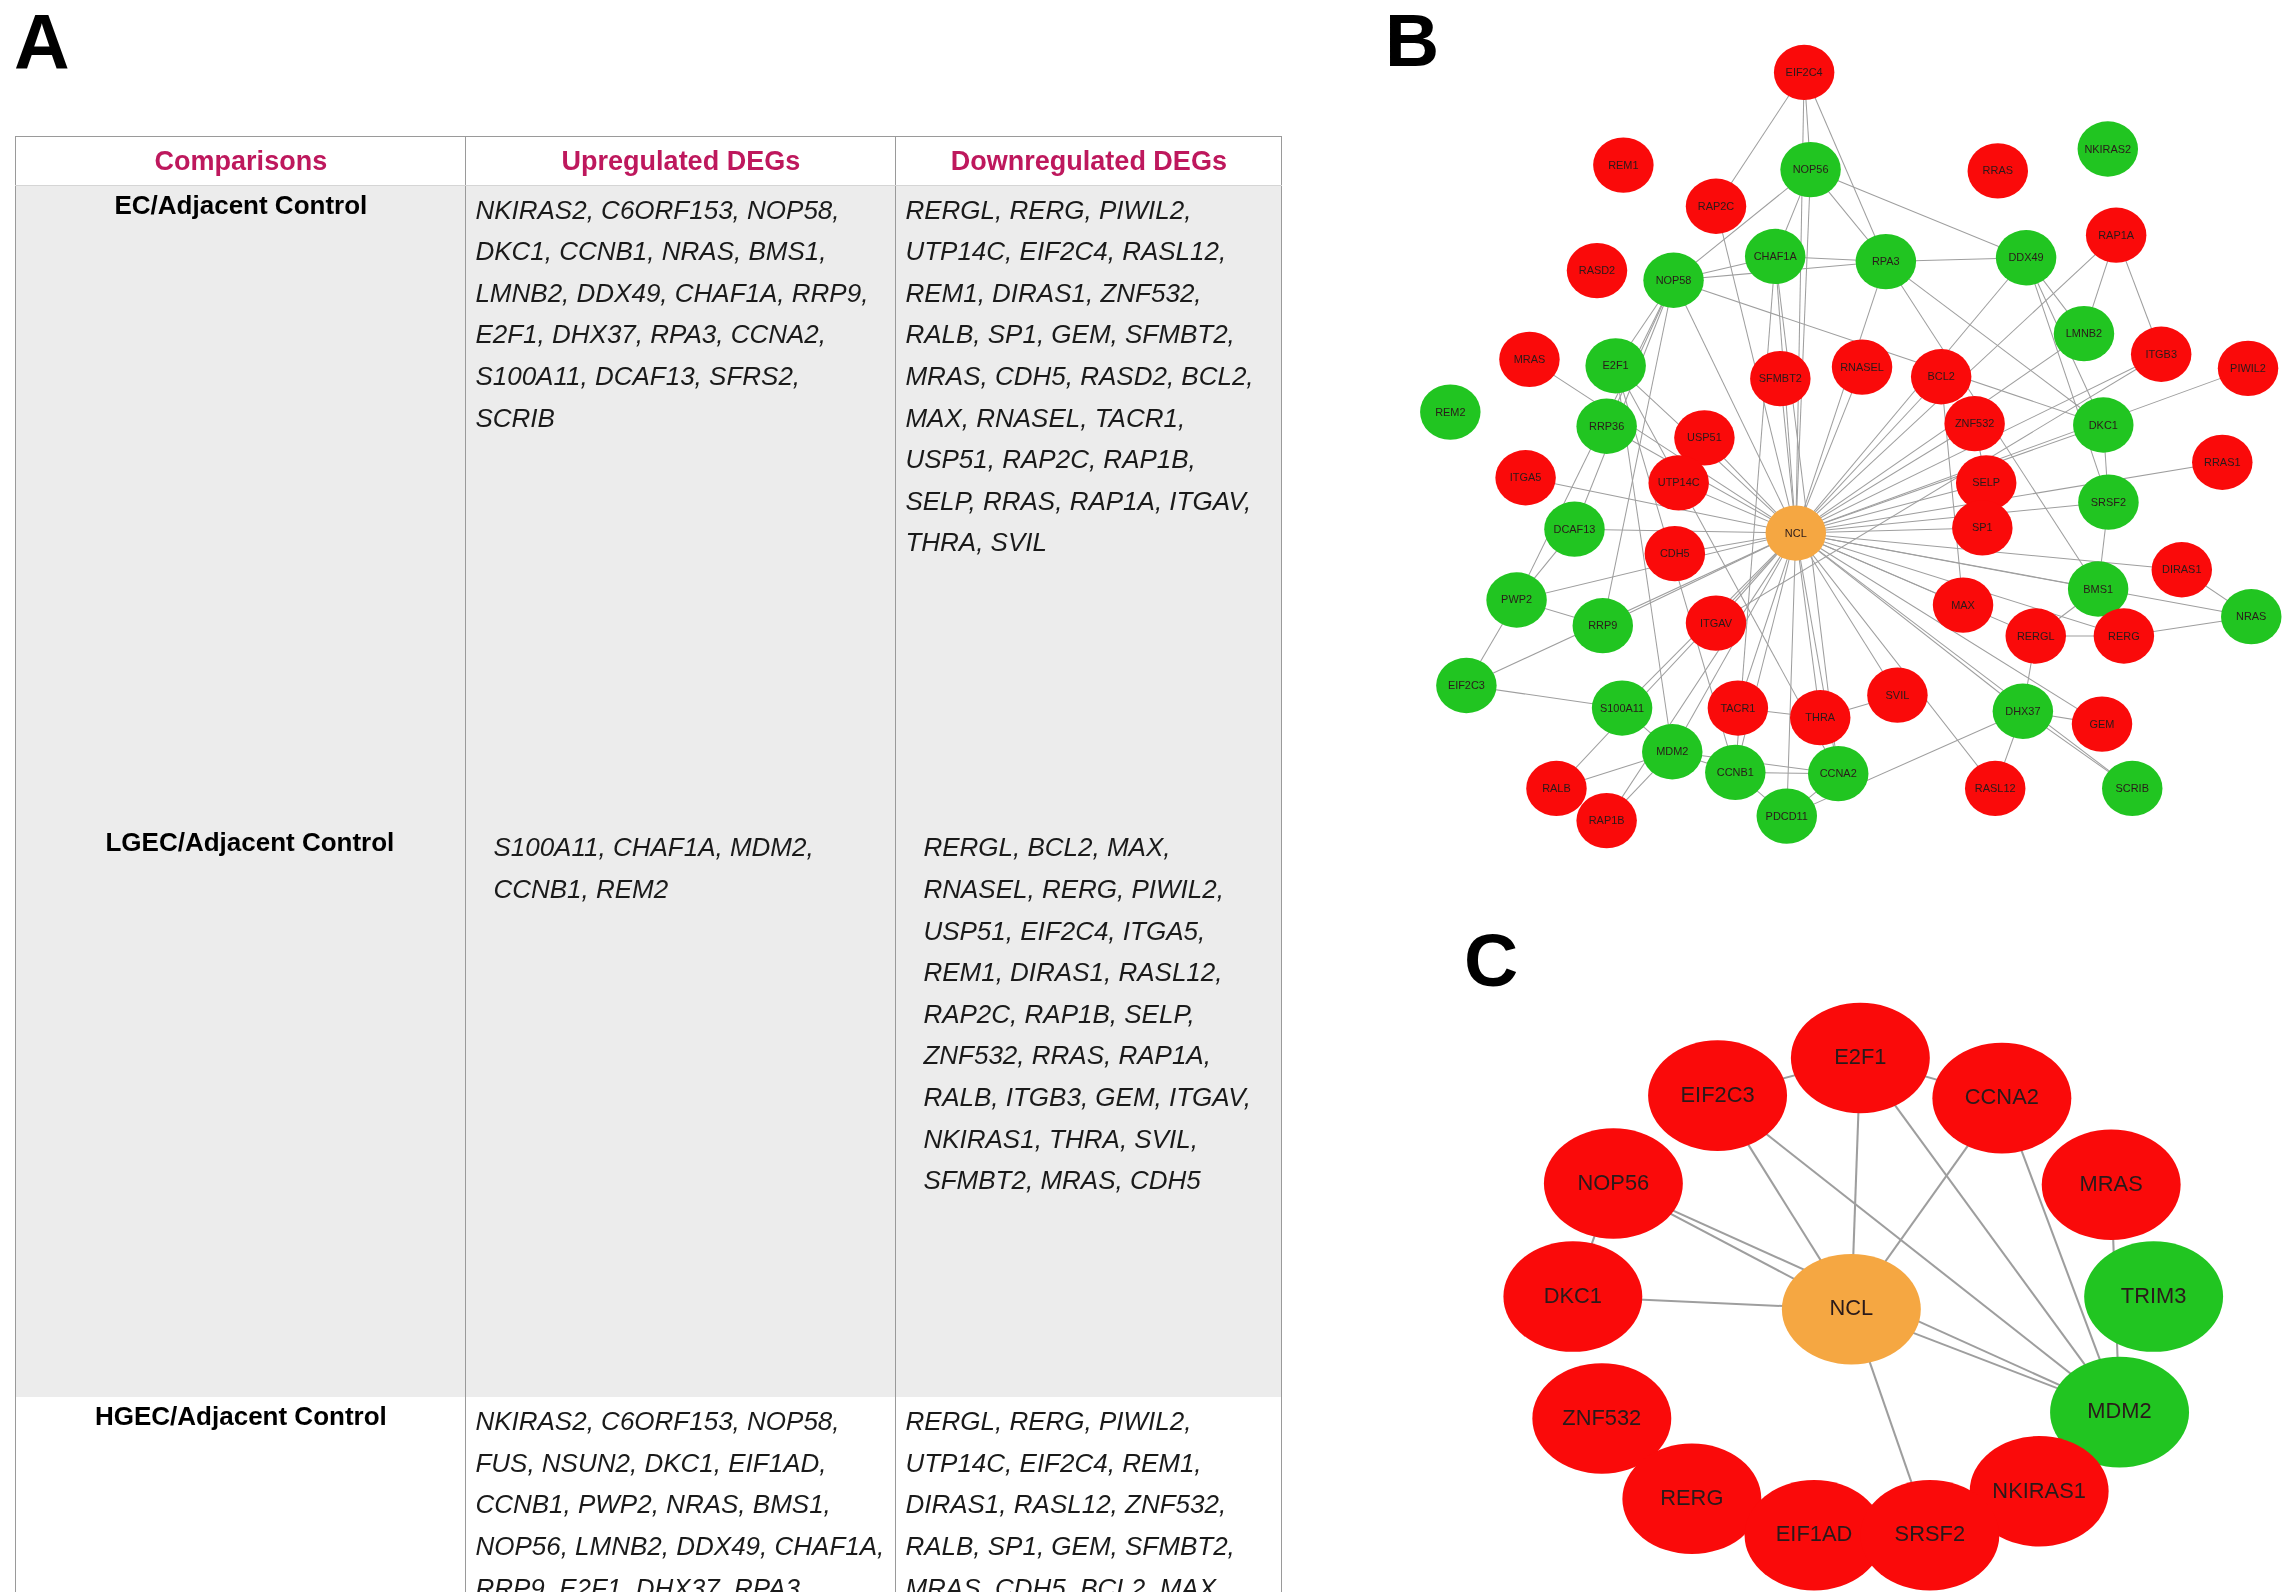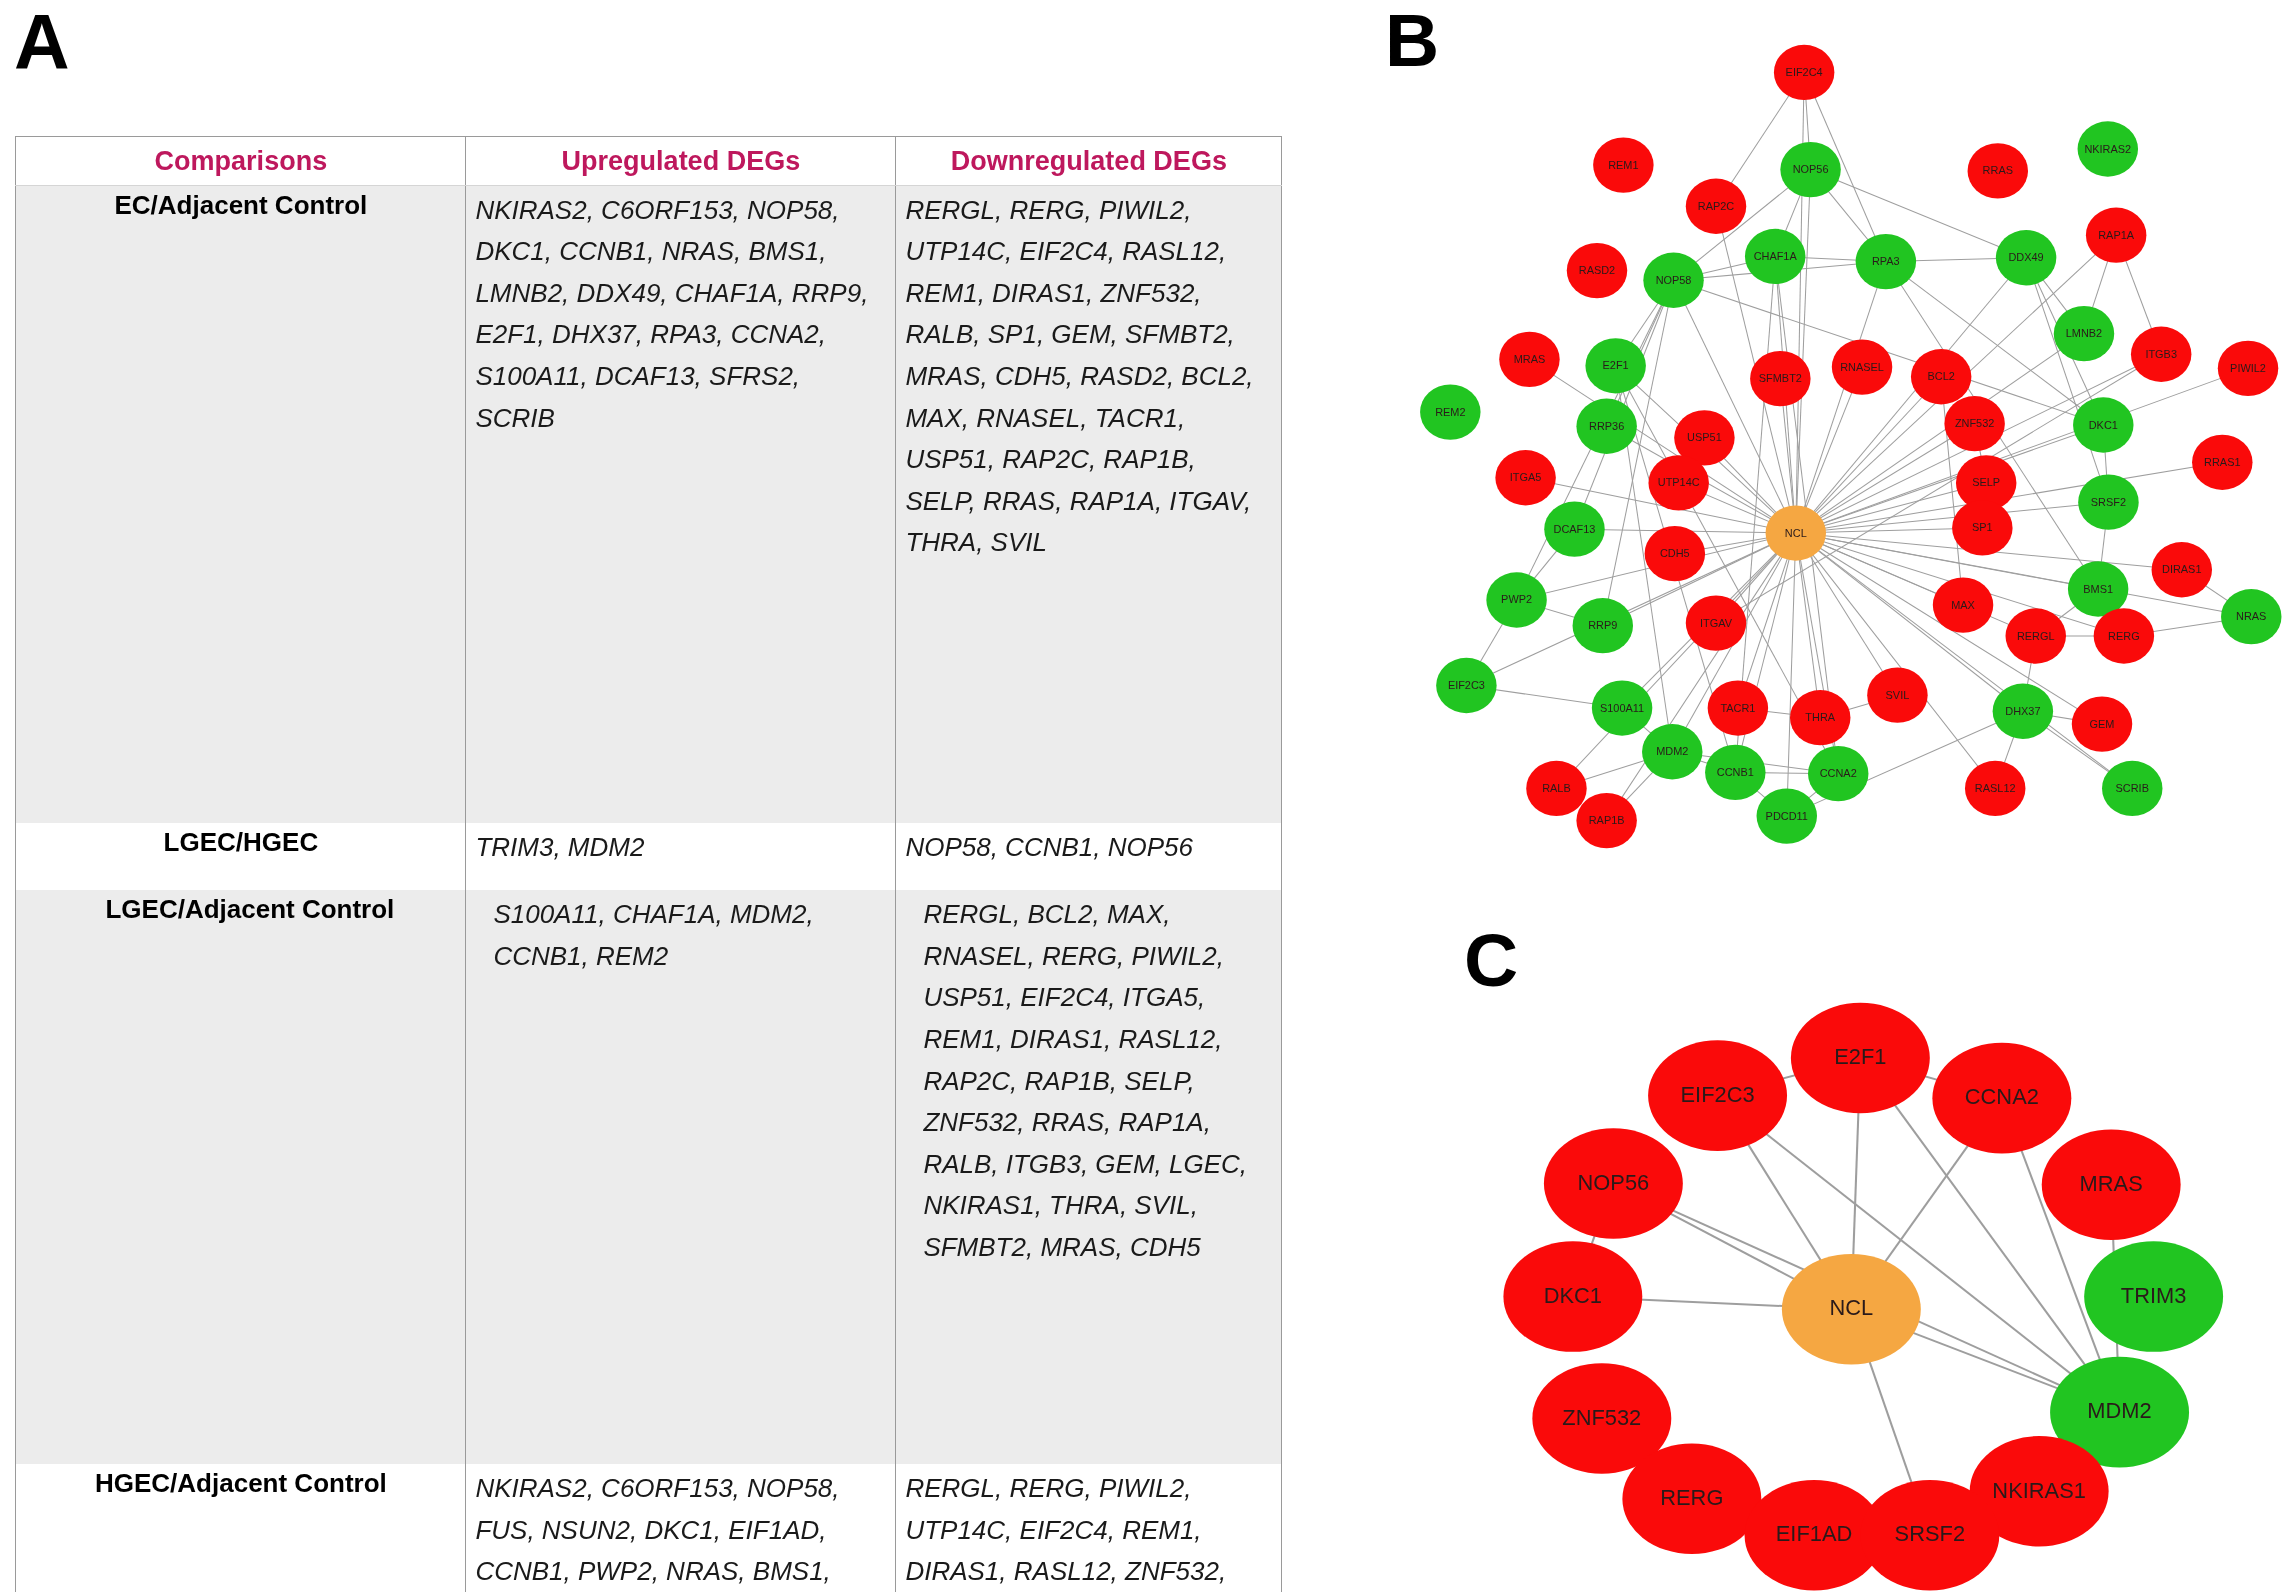--- a/index.html
+++ b/index.html
@@ -73,11 +73,6 @@
         <td class="cmp">EC/Adjacent Control</td>
         <td class="genes">NKIRAS2, C6ORF153, NOP58, DKC1, CCNB1, NRAS, BMS1, LMNB2, DDX49, CHAF1A, RRP9, E2F1, DHX37, RPA3, CCNA2, S100A11, DCAF13, SFRS2, SCRIB</td>
         <td class="genes">RERGL, RERG, PIWIL2, UTP14C, EIF2C4, RASL12, REM1, DIRAS1, ZNF532, RALB, SP1, GEM, SFMBT2, MRAS, CDH5, RASD2, BCL2, MAX, RNASEL, TACR1, USP51, RAP2C, RAP1B, SELP, RRAS, RAP1A, ITGAV, THRA, SVIL</td>
-      </tr>
-      <tr class="plain r-lgechgec">
-        <td class="cmp">LGEC/HGEC</td>
-        <td class="genes">TRIM3, MDM2</td>
-        <td class="genes">NOP58, CCNB1, NOP56</td>
       </tr>
       <tr class="shade r-lgecadj">
         <td class="cmp">LGEC/Adjacent Control</td>

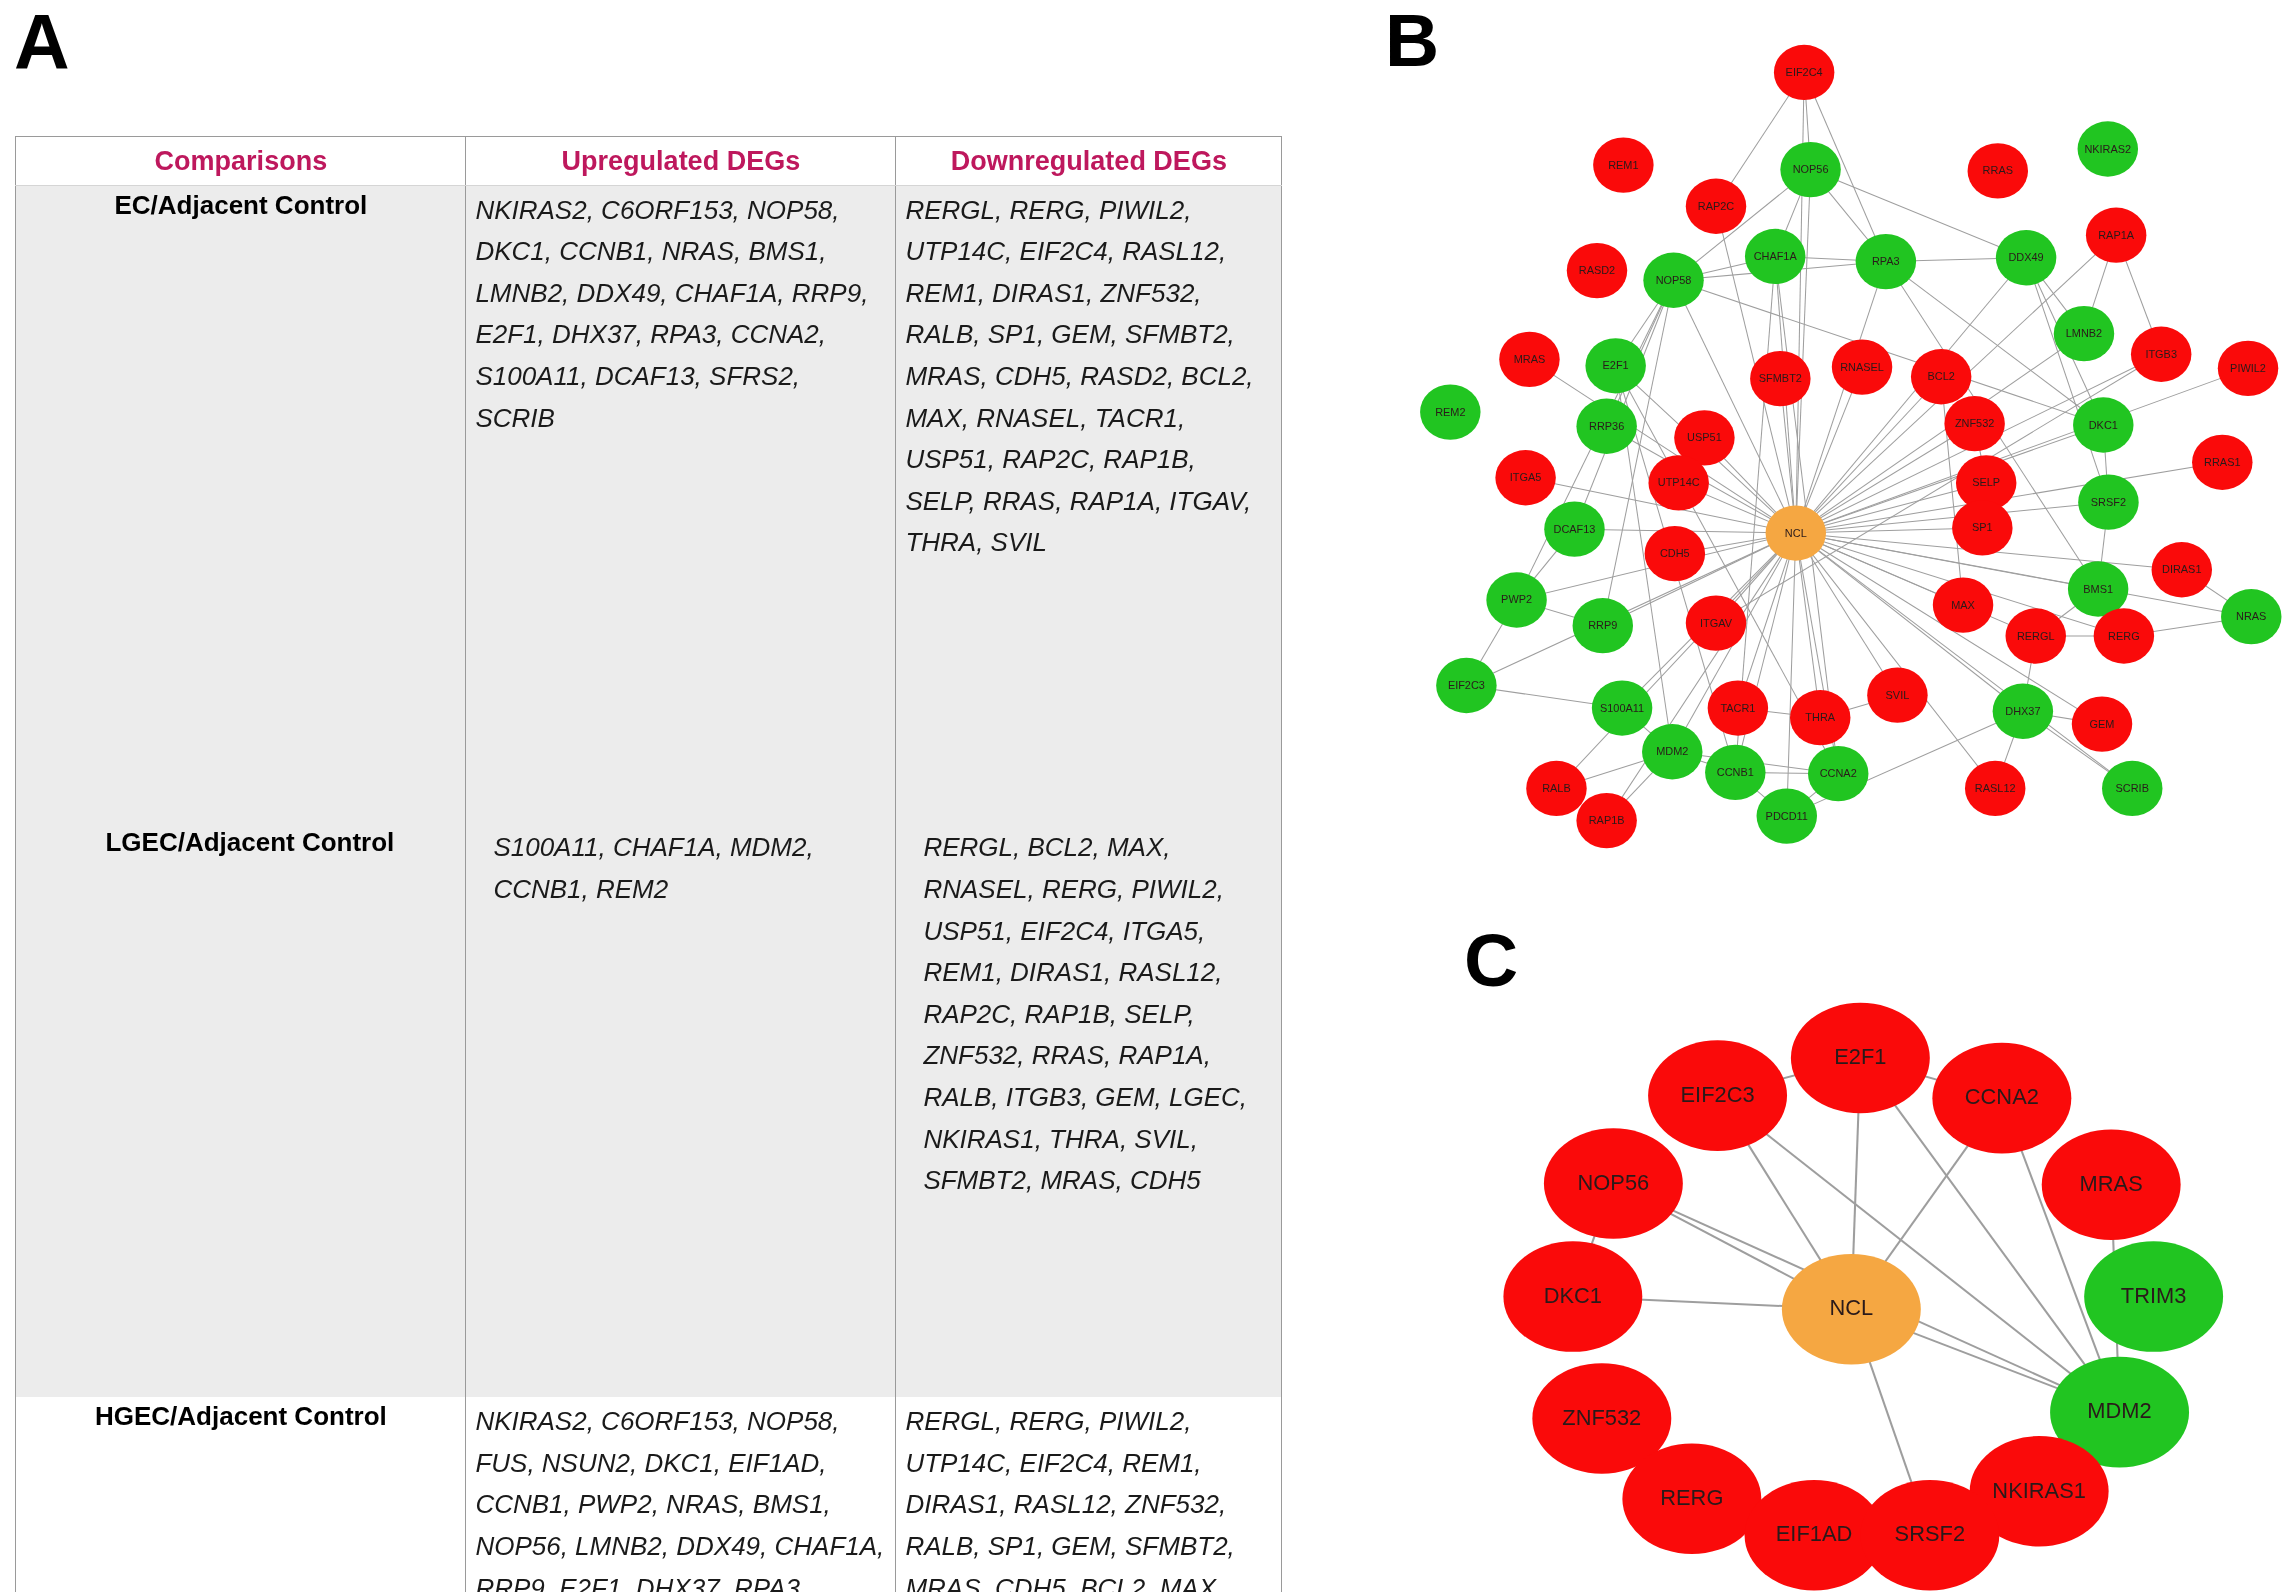--- a/index.html
+++ b/index.html
@@ -77,7 +77,7 @@
       <tr class="shade r-lgecadj">
         <td class="cmp">LGEC/Adjacent Control</td>
         <td class="genes">S100A11, CHAF1A, MDM2, CCNB1, REM2</td>
-        <td class="genes">RERGL, BCL2, MAX, RNASEL, RERG, PIWIL2, USP51, EIF2C4, ITGA5, REM1, DIRAS1, RASL12, RAP2C, RAP1B, SELP, ZNF532, RRAS, RAP1A, RALB, ITGB3, GEM, LGEC, NKIRAS1, THRA, SVIL, SFMBT2, MRAS, CDH5</td>
+        <td class="genes">RERGL, BCL2, MAX, RNASEL, RERG, PIWIL2, USP51, EIF2C4, ITGA5, REM1, DIRAS1, RASL12, RAP2C, RAP1B, SELP, ZNF532, RRAS, RAP1A, RALB, ITGB3, GEM, ITGAV, NKIRAS1, THRA, SVIL, SFMBT2, MRAS, CDH5</td>
       </tr>
       <tr class="plain r-hgecadj">
         <td class="cmp">HGEC/Adjacent Control</td>

